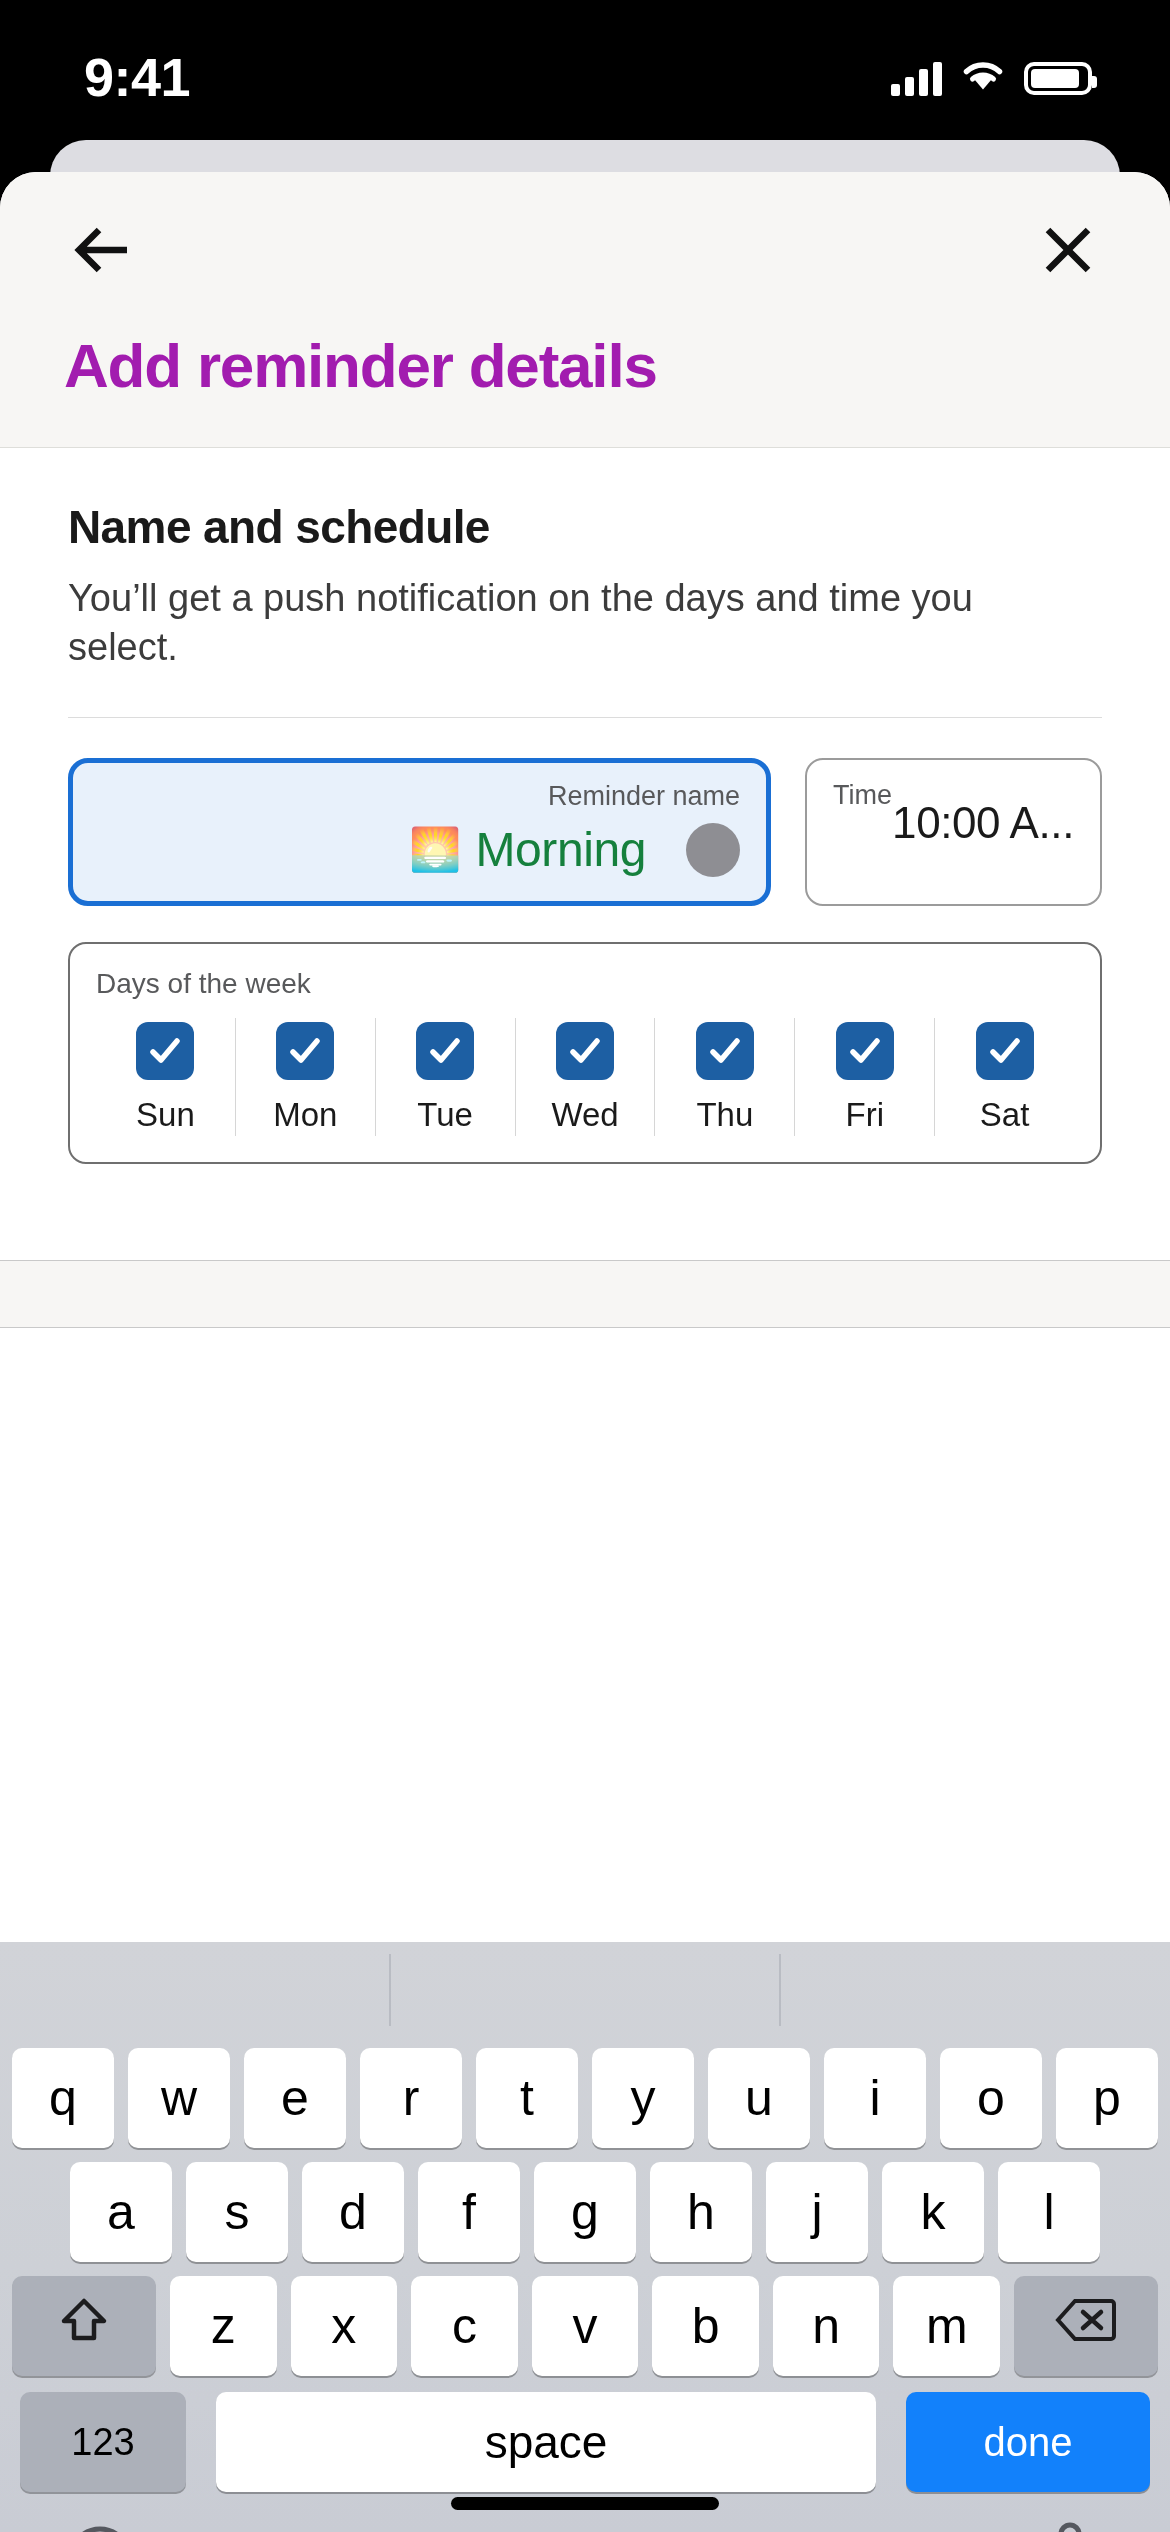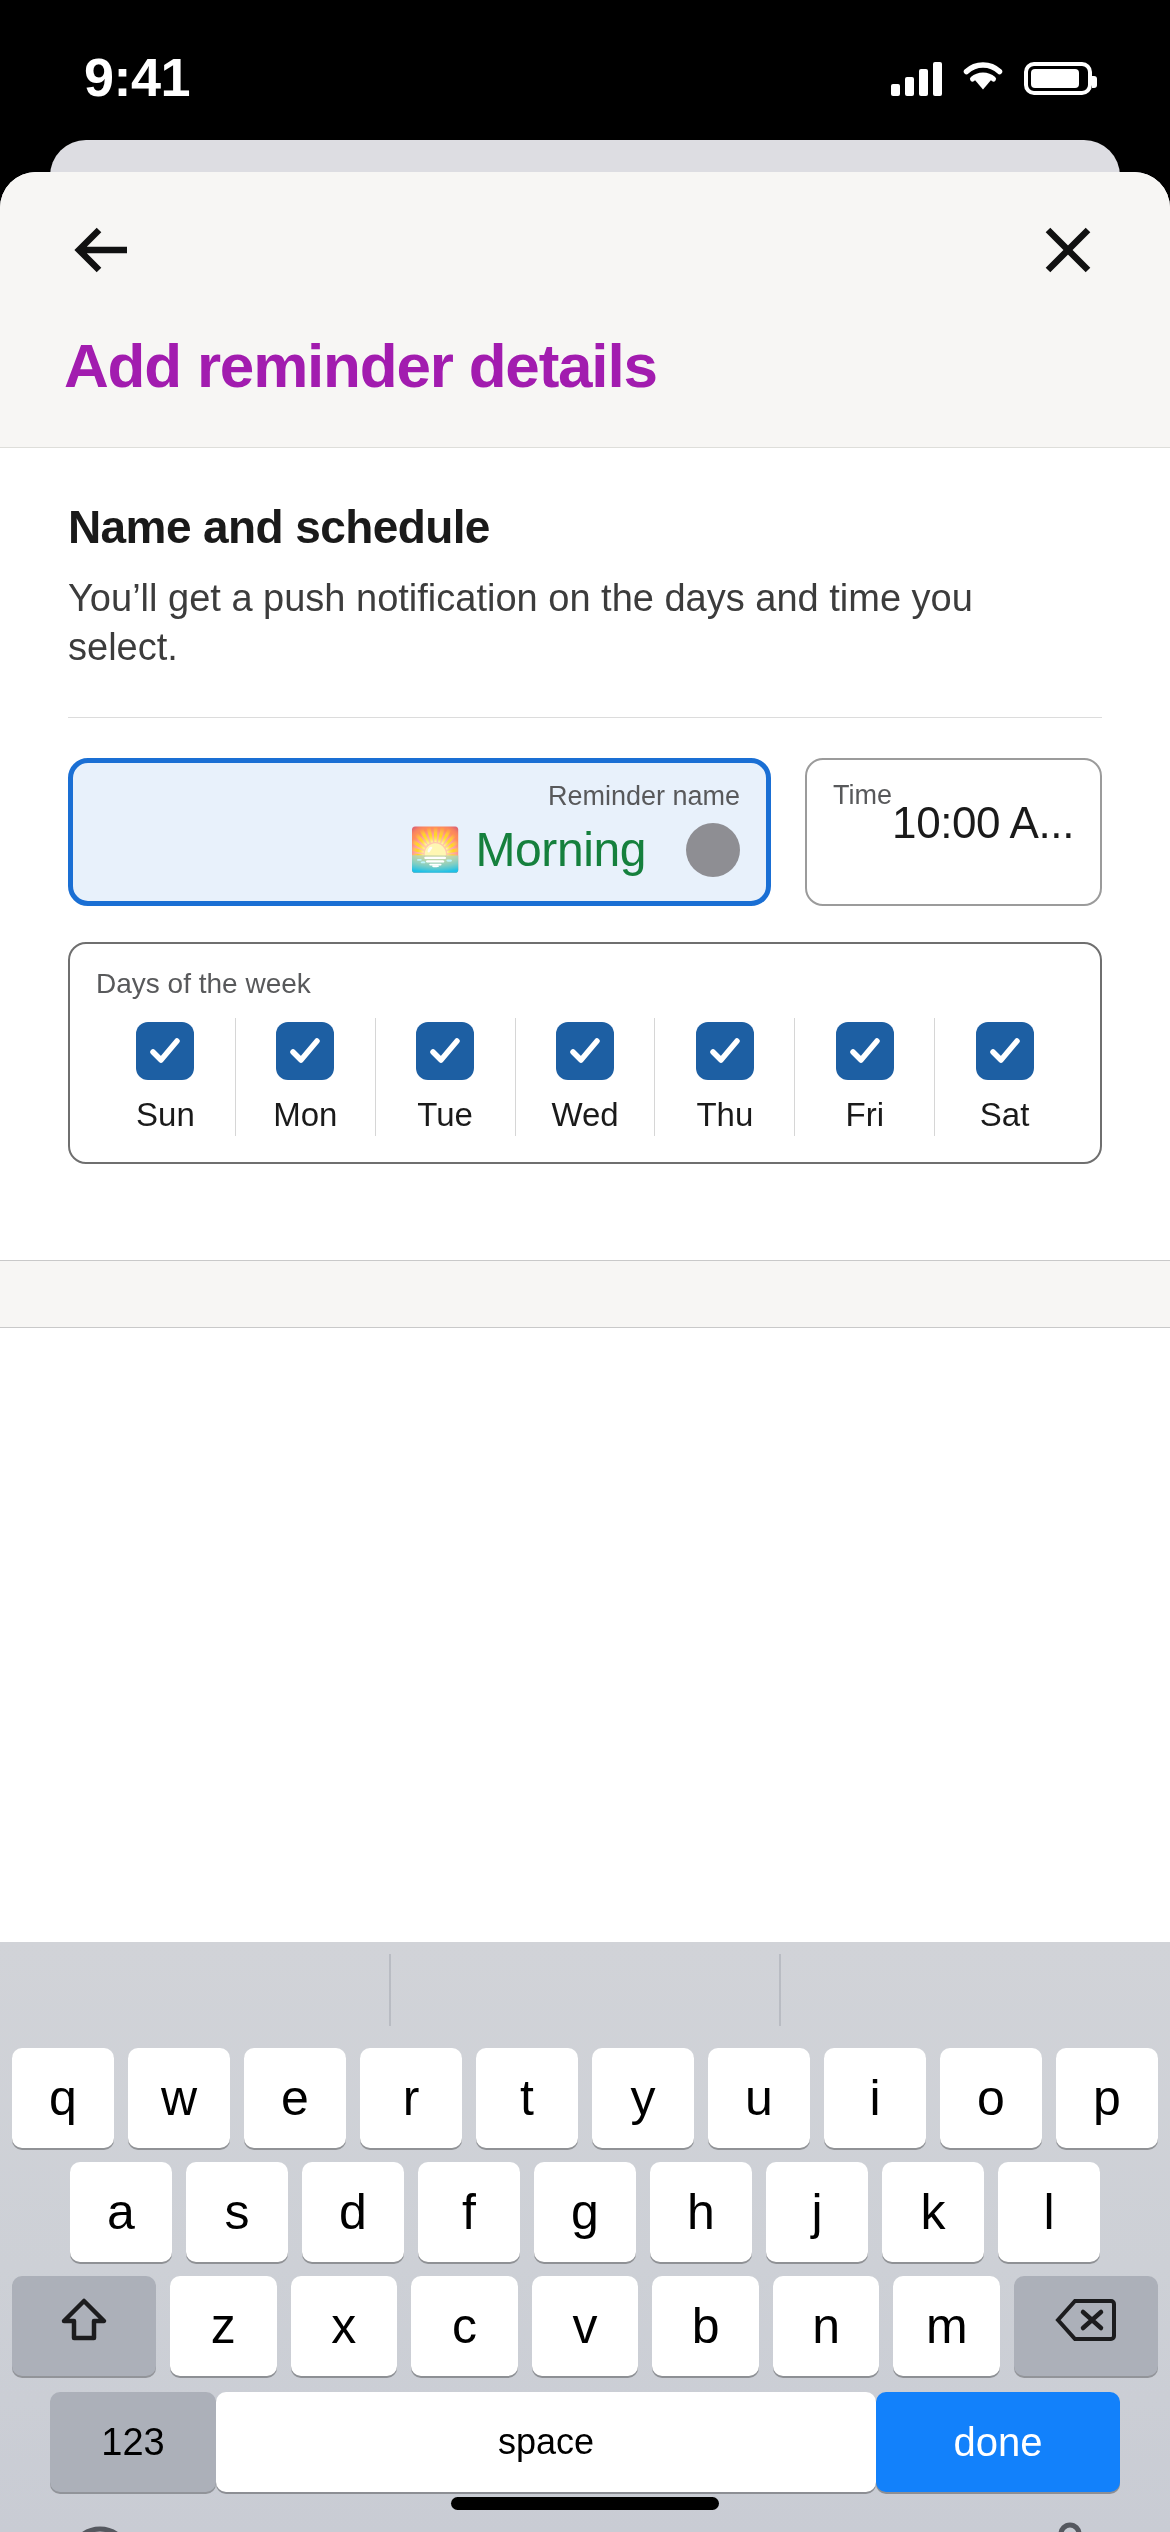--- a/index.html
+++ b/index.html
@@ -152,7 +152,7 @@
   .krow.r1 { gap: 14px; padding: 0 12px; height: 104px; }
   .krow.r2 { gap: 14px; padding: 0 70px; height: 104px; margin-top: 10px; }
   .krow.r3 { gap: 14px; padding: 0 12px; height: 104px; margin-top: 10px; }
-  .krow.r4 { gap: 0; padding: 0 12px; height: 104px; margin-top: 12px; }
+  .krow.r4 { gap: 30px; padding: 0 12px; height: 104px; margin-top: 12px; }
 
   .key {
     background: #ffffff; border-radius: 10px;

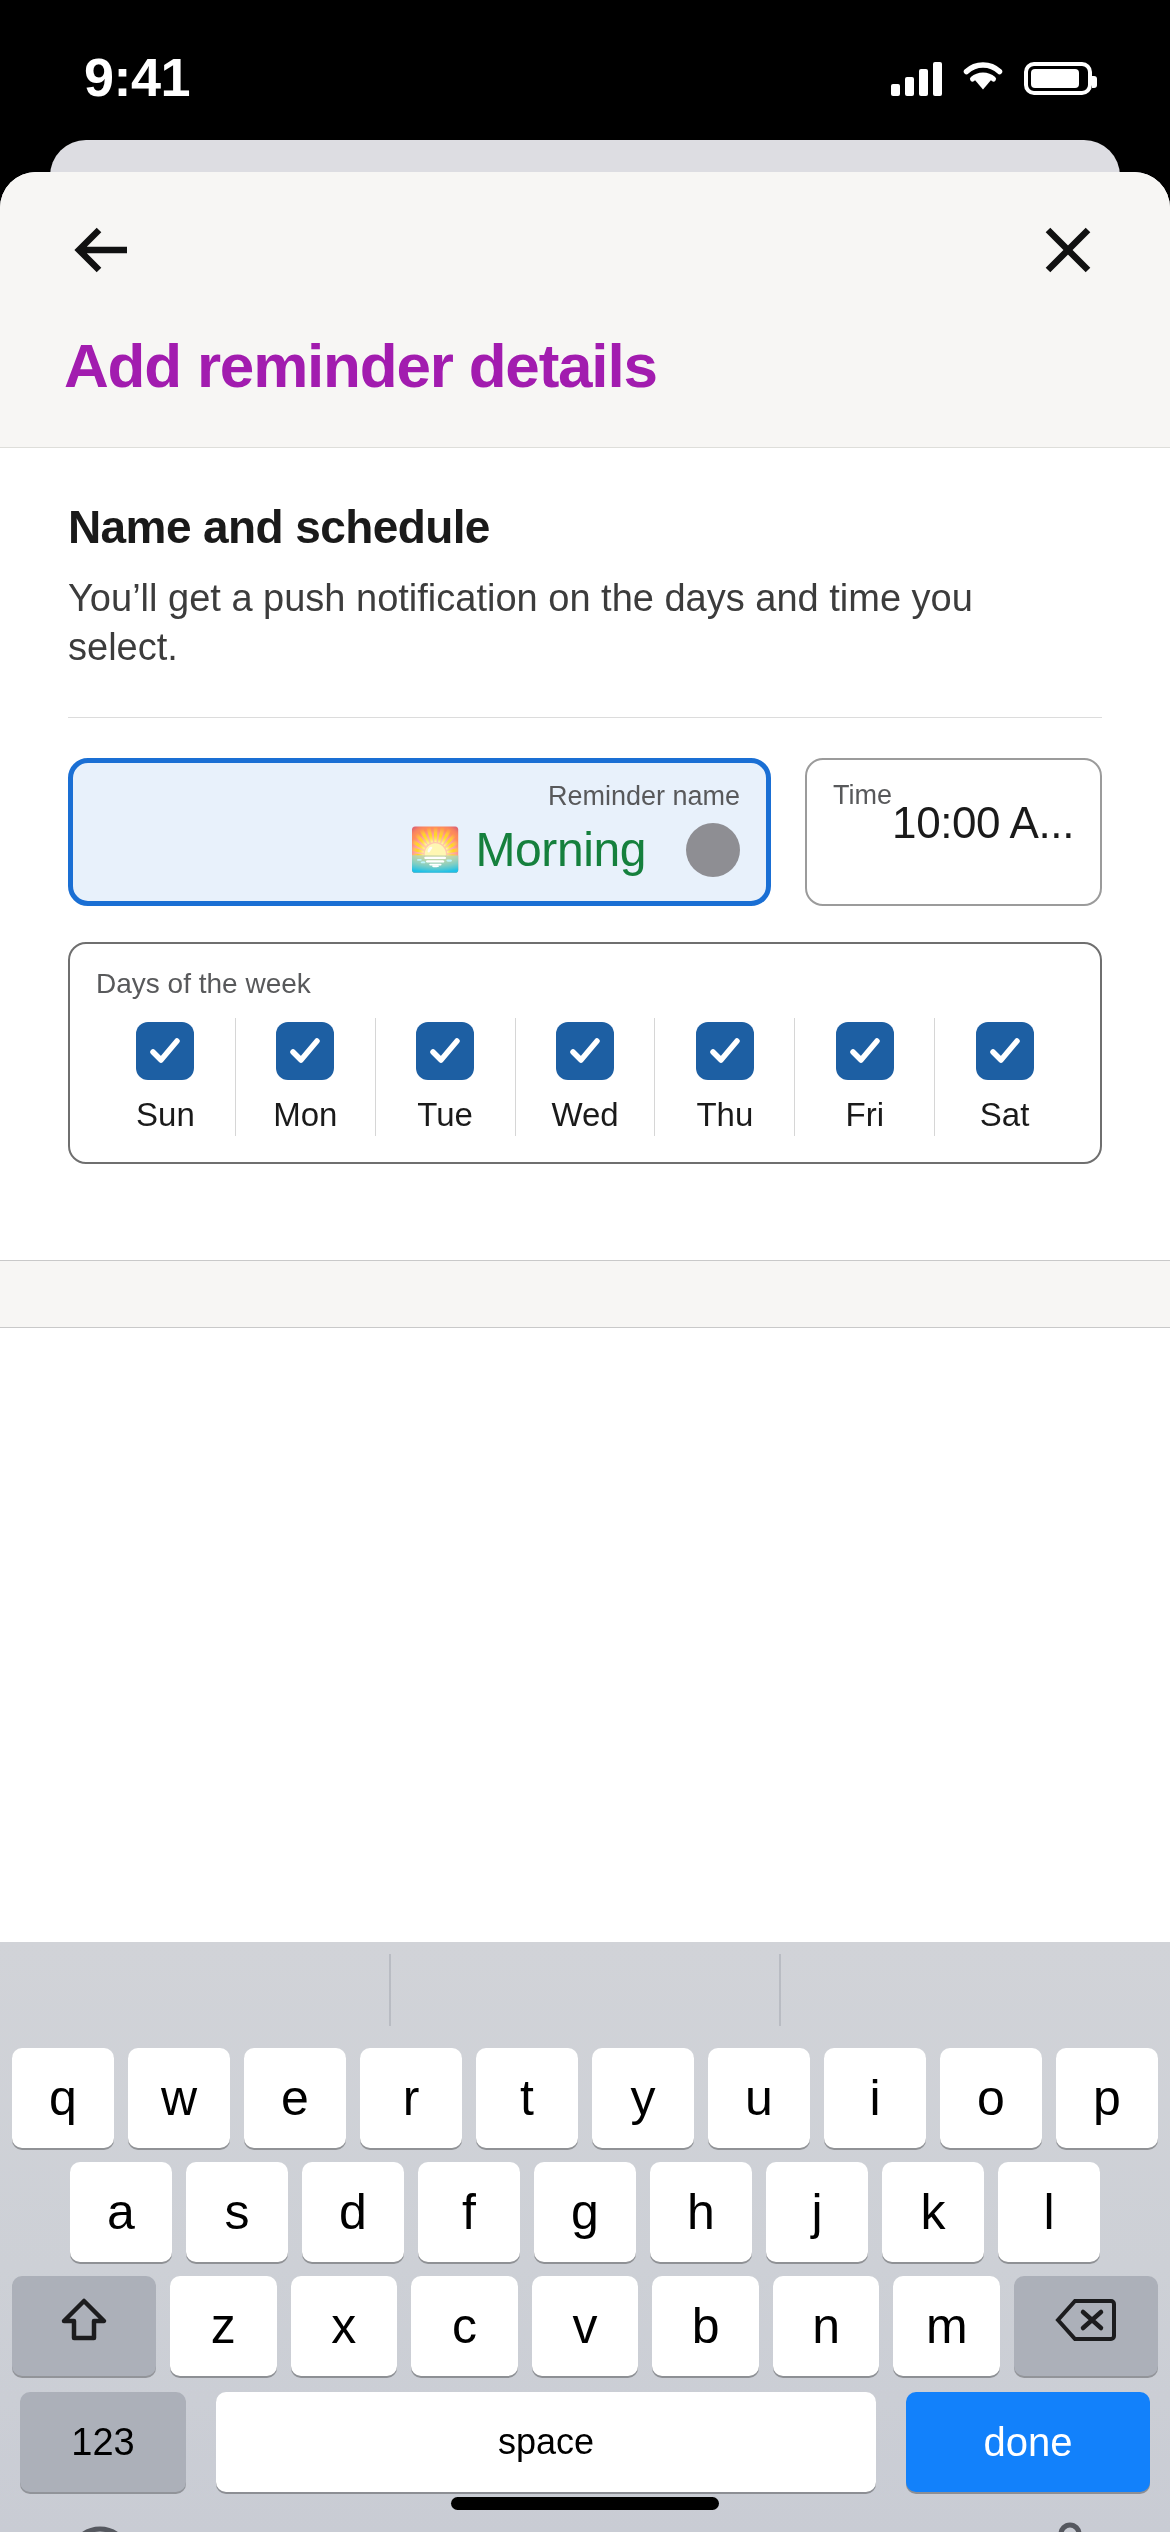--- a/index.html
+++ b/index.html
@@ -164,7 +164,7 @@
   .key.dark { background: #acb0b9; box-shadow: 0 2px 0 rgba(0,0,0,0.28); }
   .key.wide { flex: 0 0 144px; }
   .key.num { flex: 0 0 166px; font-size: 38px; }
-  .key.space { flex: 0 0 660px; font-size: 36px; }
+  .key.space { flex: 0 0 660px; font-size: 46px; }
   .key.done { flex: 0 0 244px; background: #1281fb; color: #fff; font-size: 40px; }
 
   .kbd-bottom {

